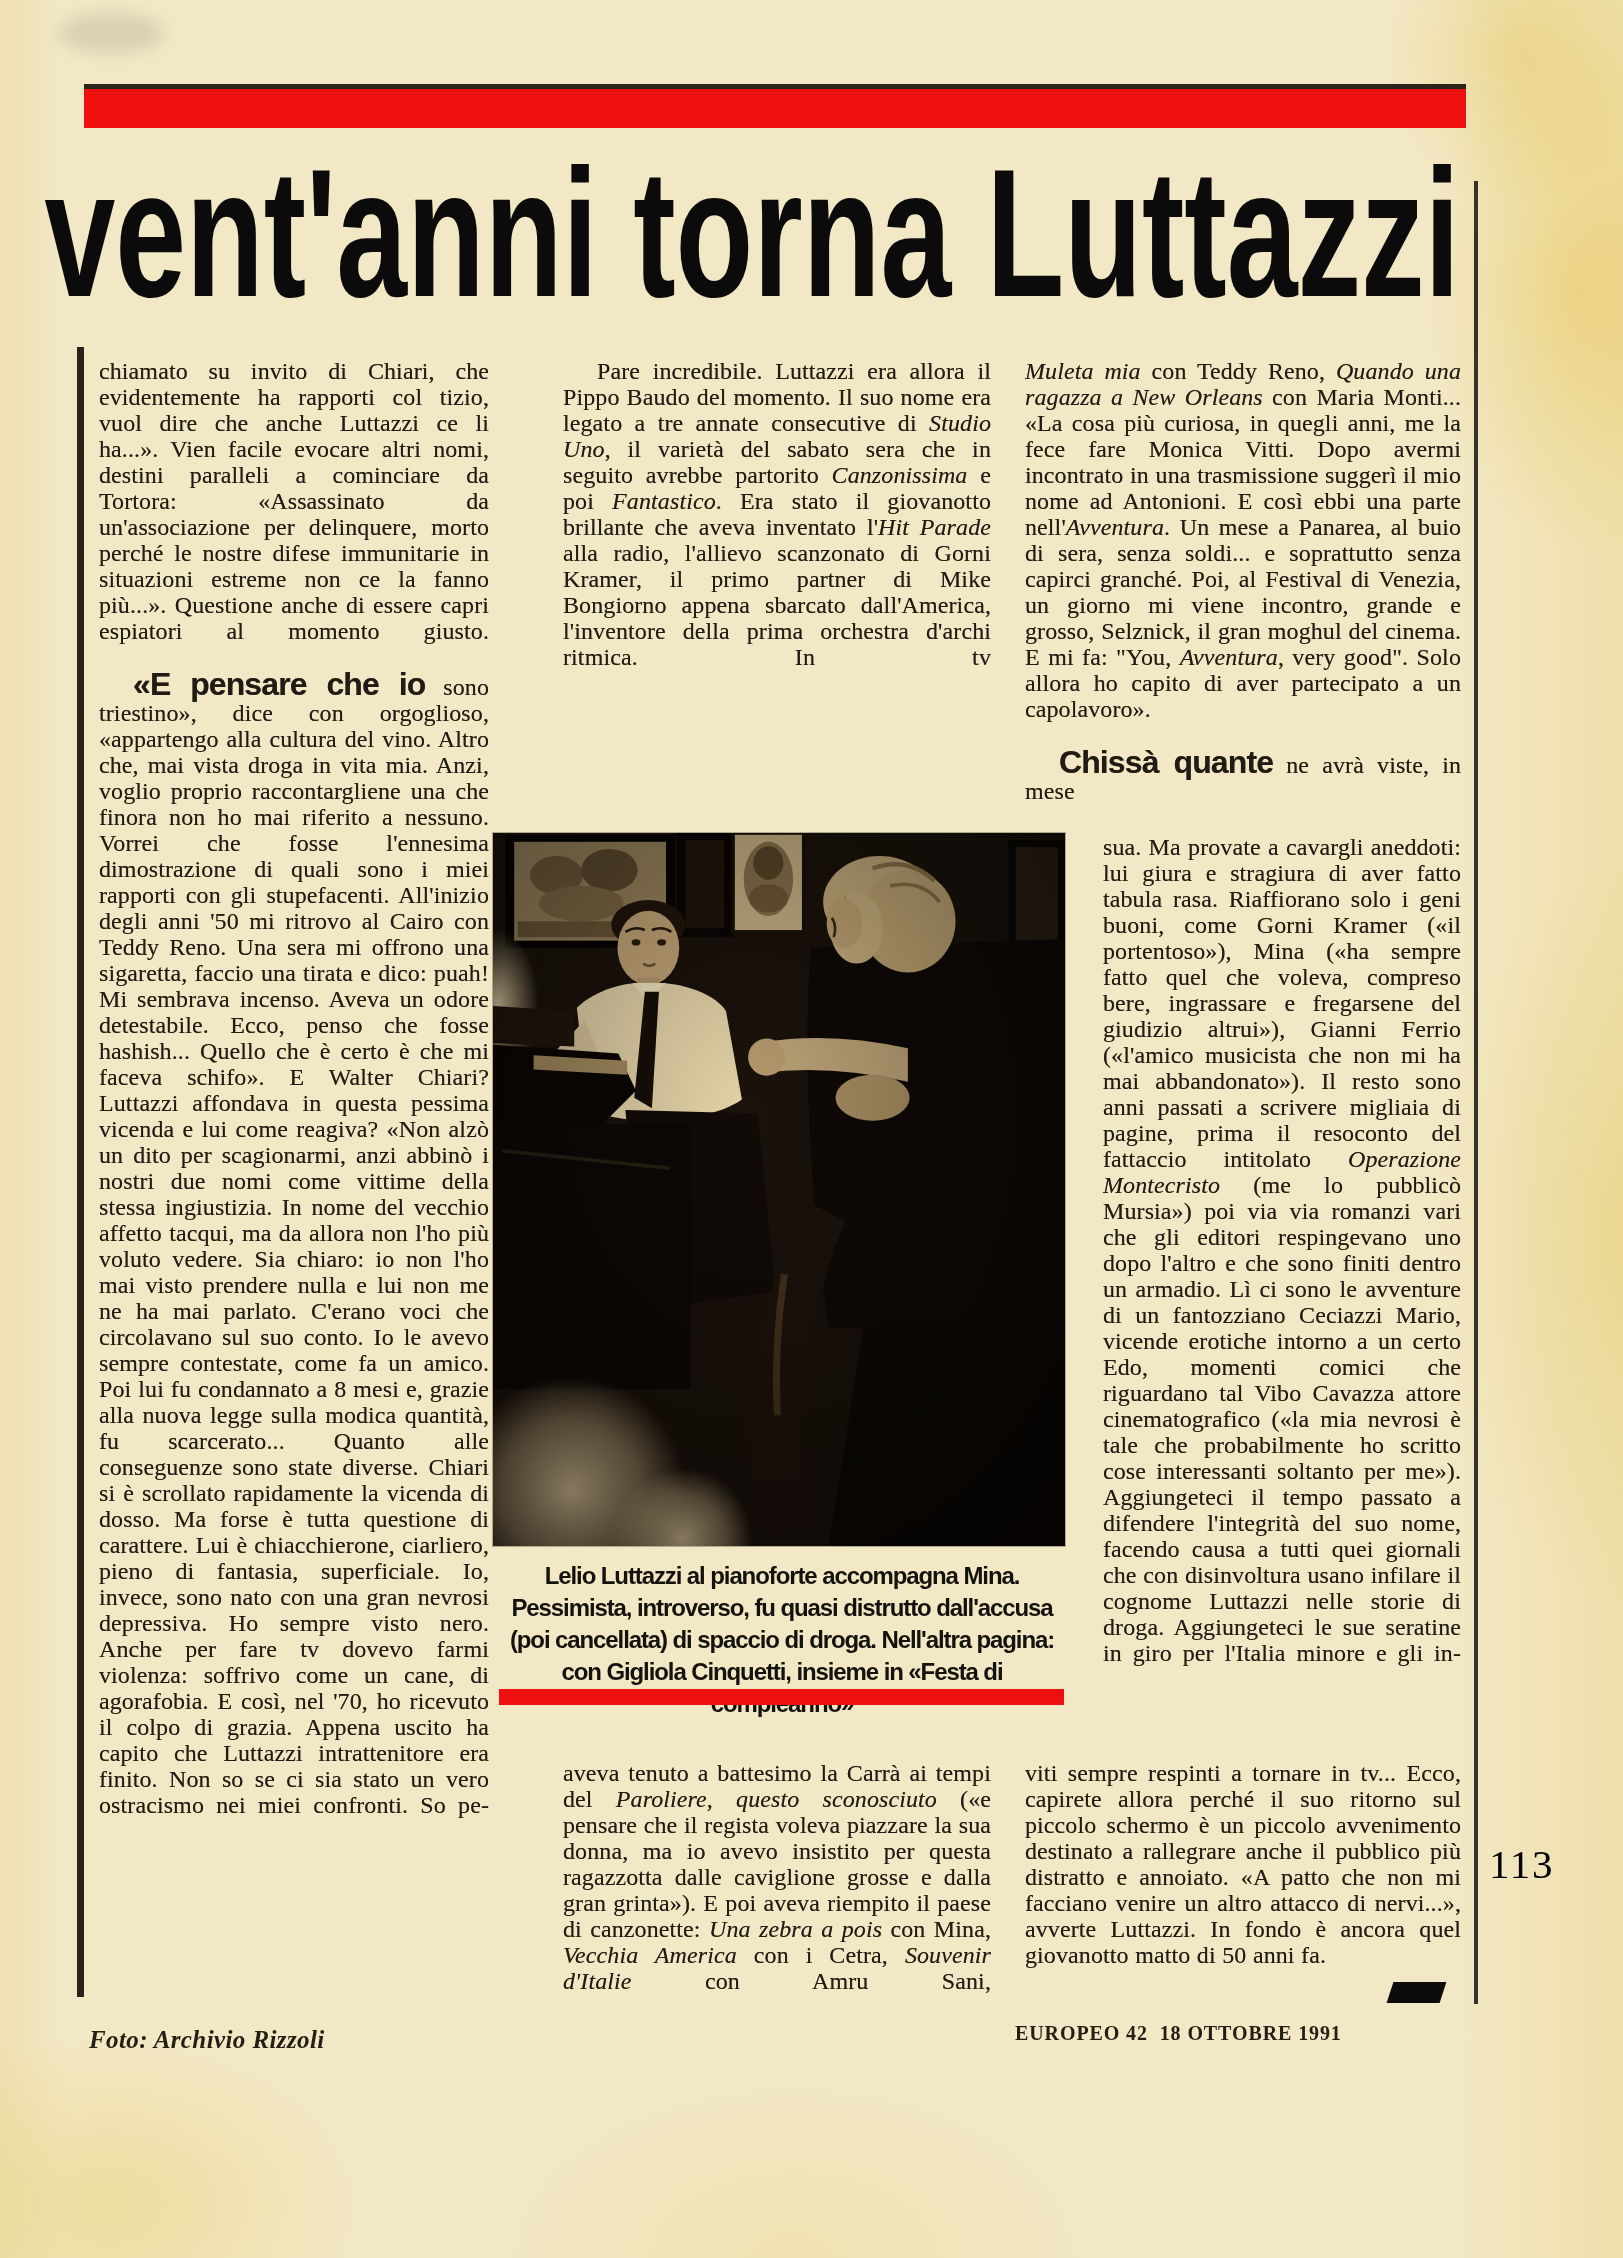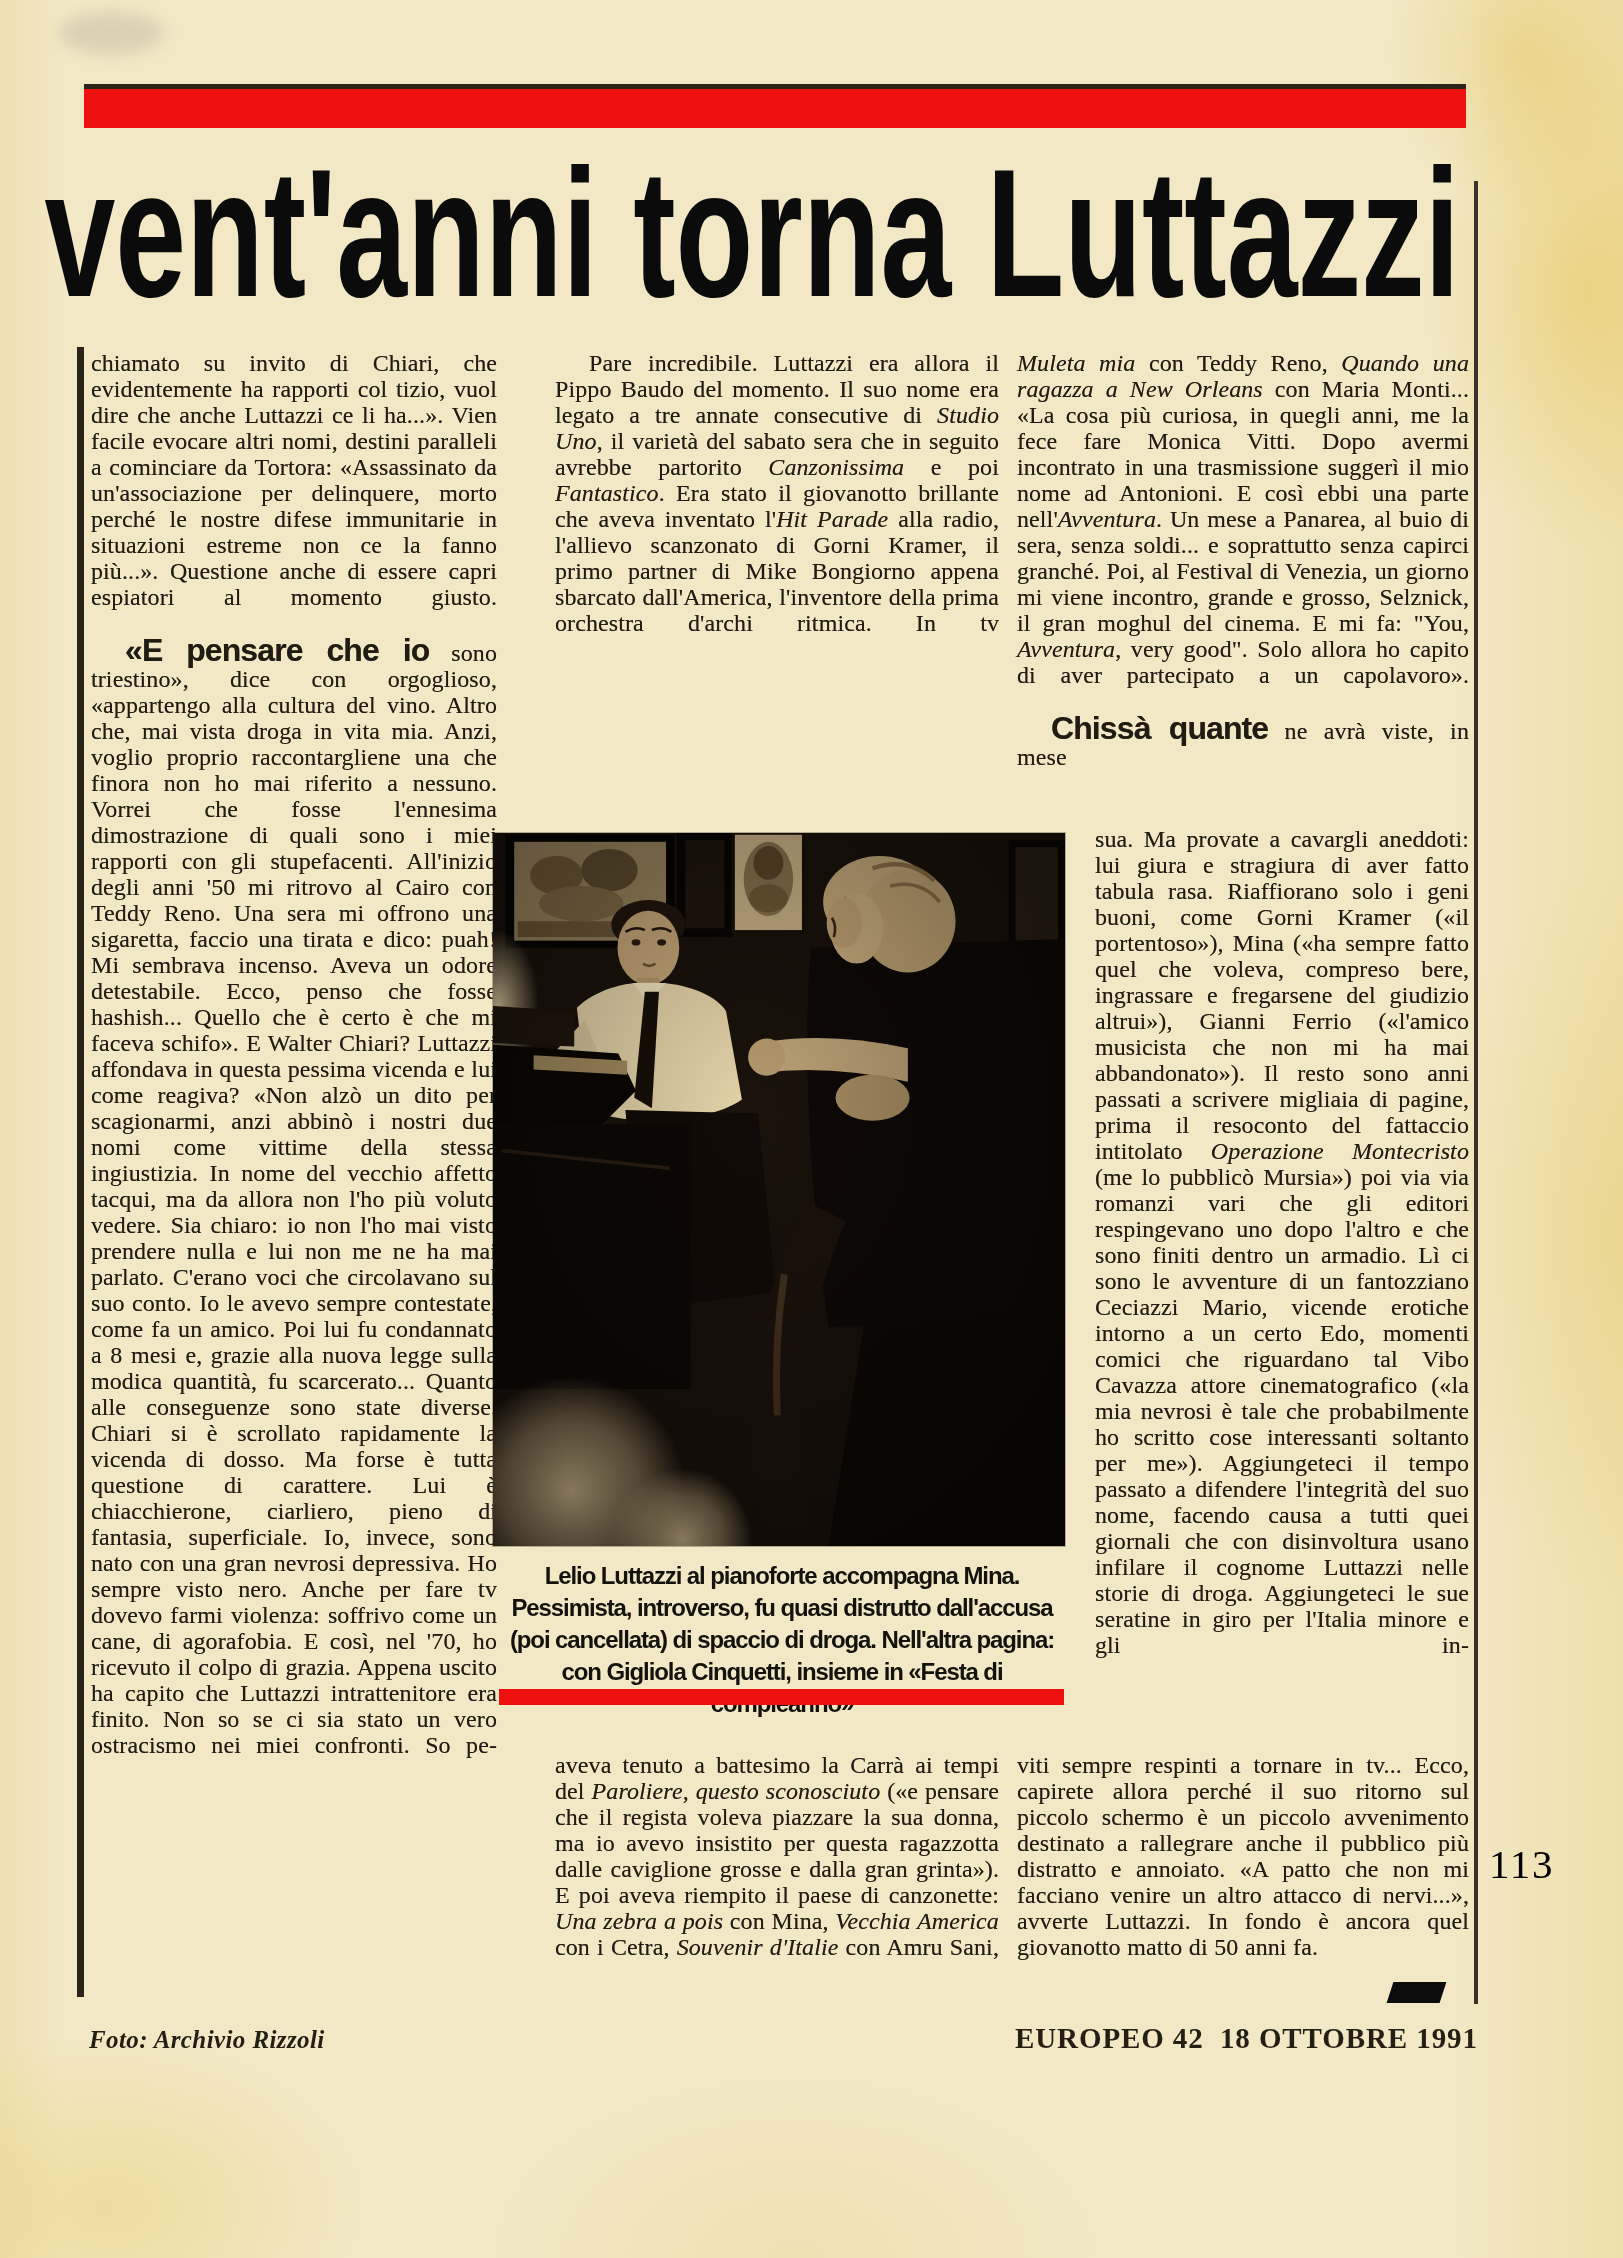--- a/index.html
+++ b/index.html
@@ -36,7 +36,7 @@
   .col{font-size:24px;line-height:26px;text-align:justify;
        letter-spacing:0.1px;word-spacing:0.4px;hyphens:auto;color:#201c13;
        text-shadow:0 0 0.4px rgba(30,26,18,.55);}
-  .col p{margin:0;}
+  .col p{margin:8px;}
   .cont{text-align-last:justify;}
   .indent{text-indent:34px;}
   .gap-before{margin-top:26.5px !important;}

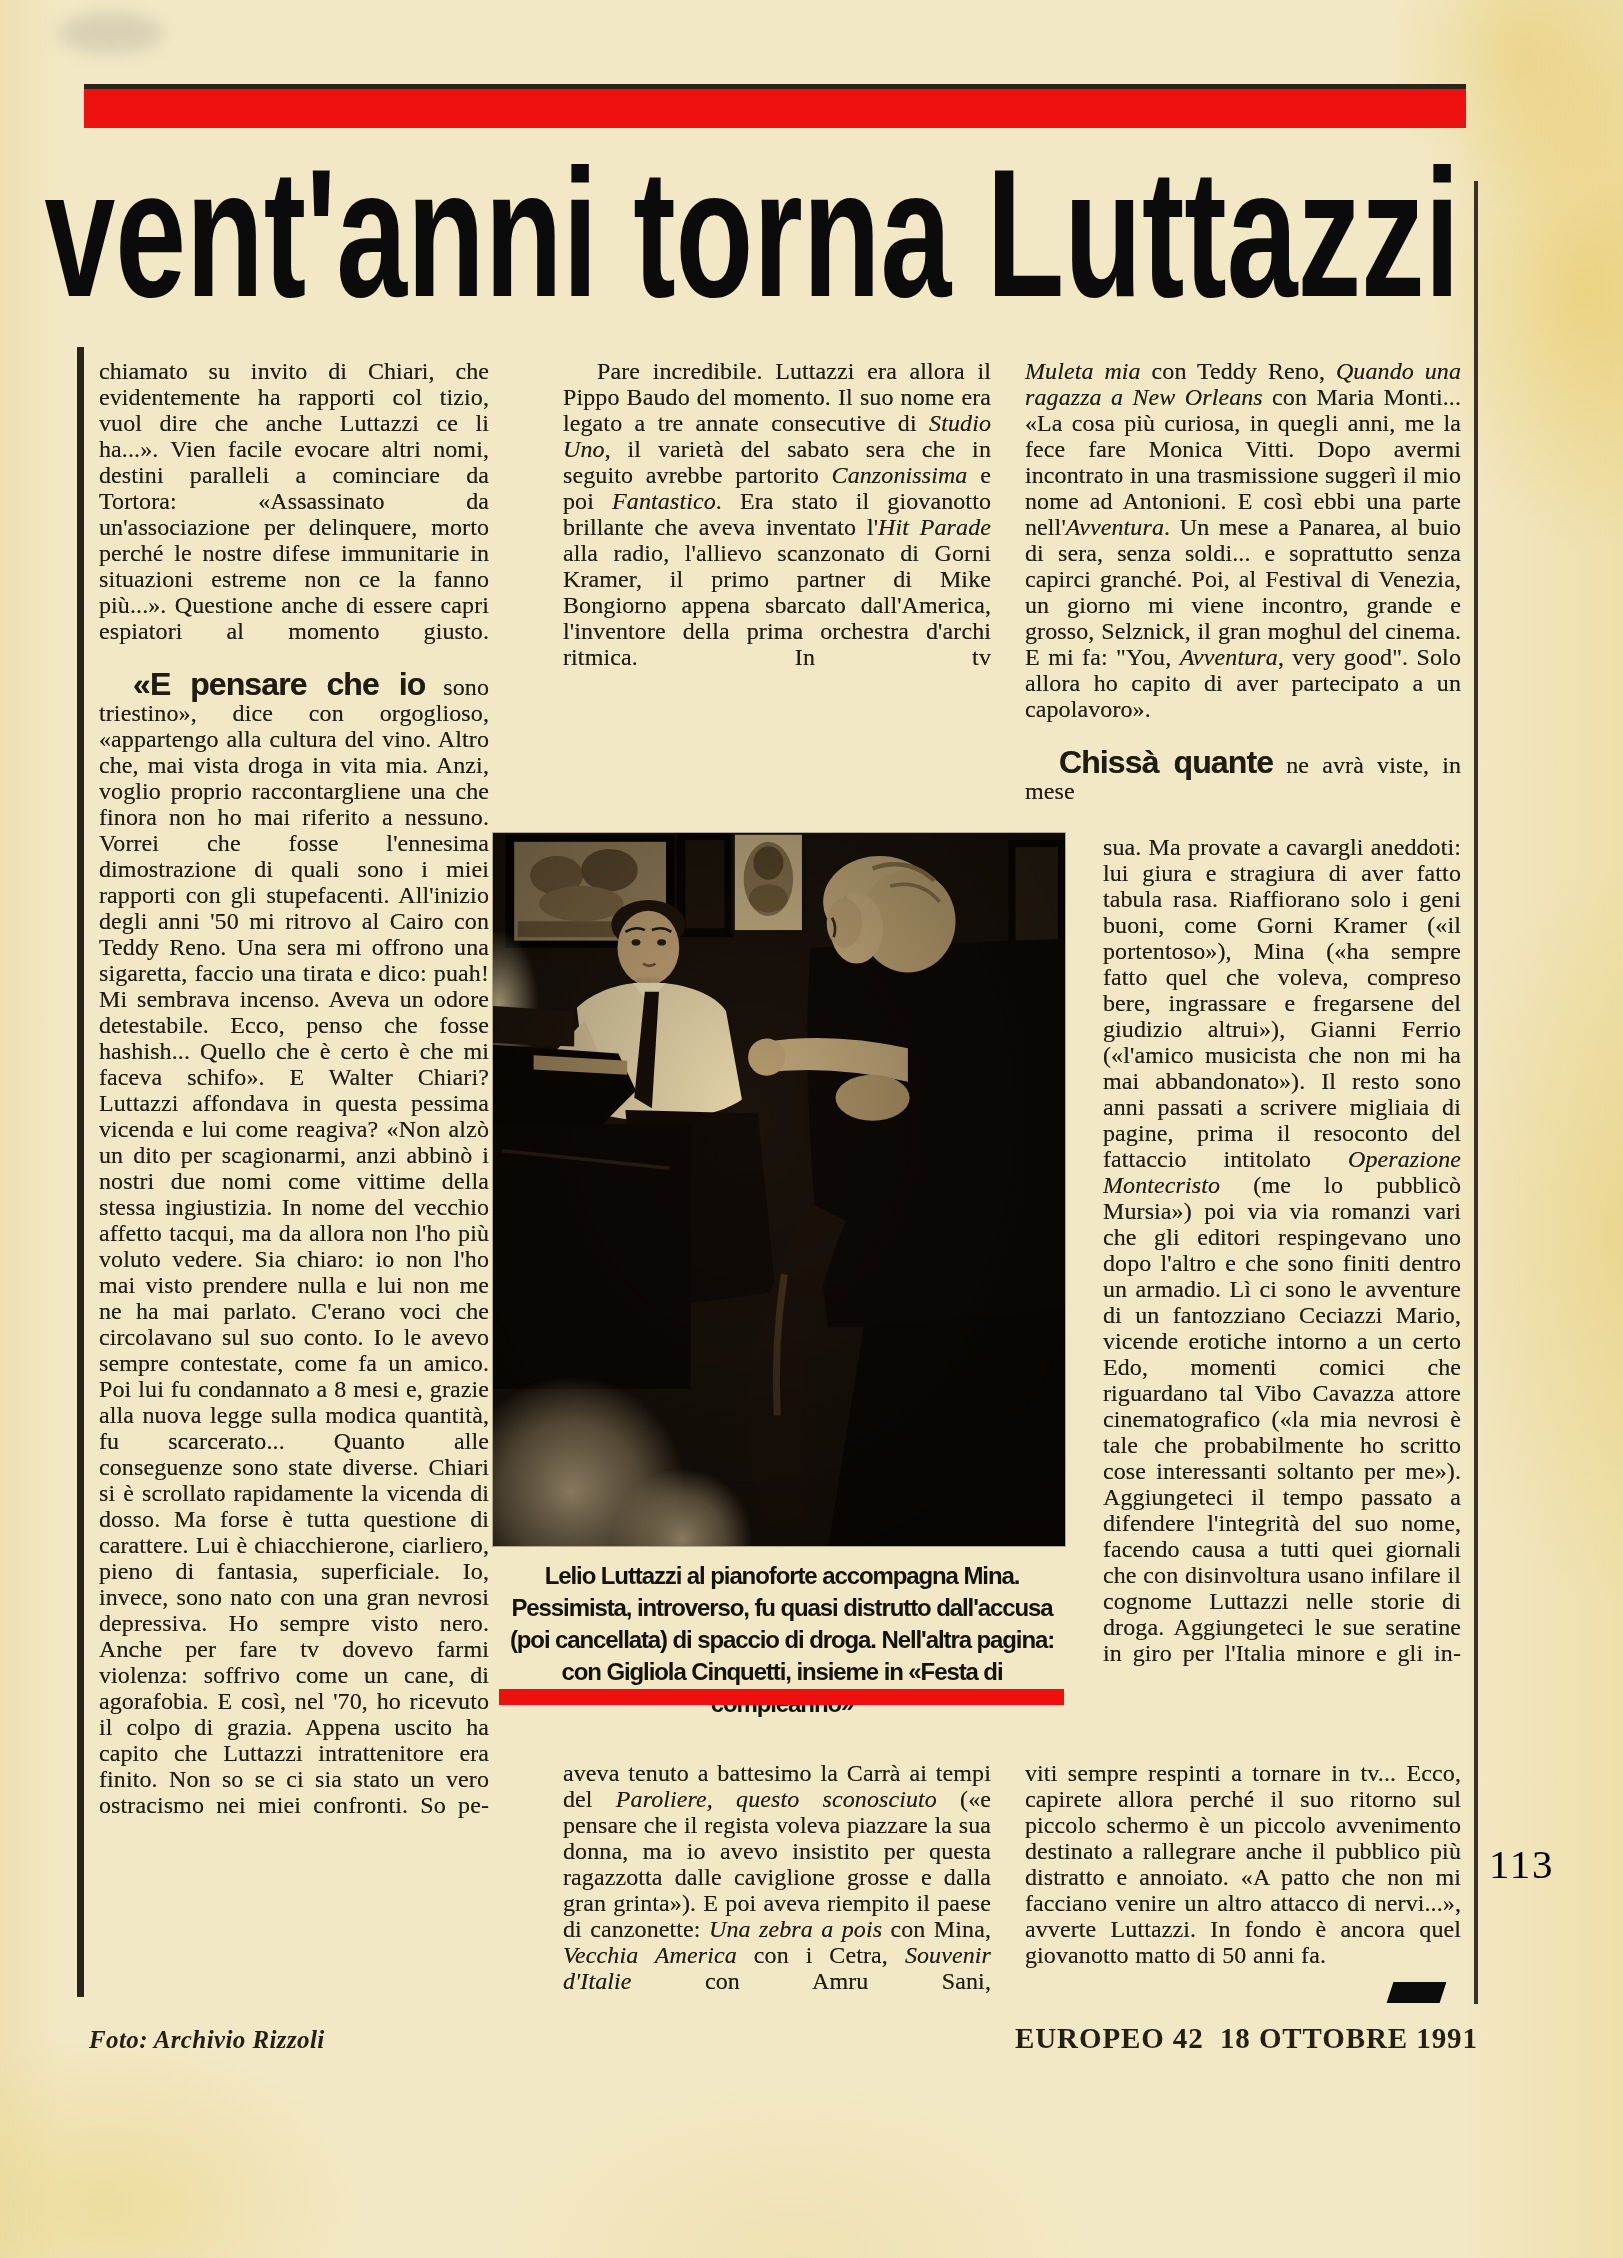--- a/index.html
+++ b/index.html
@@ -65,8 +65,8 @@
   #page-number{left:1489px;top:1840px;font-size:41px;letter-spacing:1.8px;color:#000000;}
   #footer-credit{left:89px;top:2026px;font-size:25px;font-style:italic;font-weight:700;
     letter-spacing:0.4px;color:#241f14;}
-  #footer-issue{left:1015px;top:2022px;width:423px;text-align:right;
-    font-size:29px;font-weight:700;letter-spacing:0.9px;color:#241f14;white-space:pre;}
+  #footer-issue{left:1015px;top:2022px;width:423px;
+    font-size:20px;font-weight:700;letter-spacing:0.9px;color:#241f14;white-space:pre;}
 </style>
 </head>
 <body>

